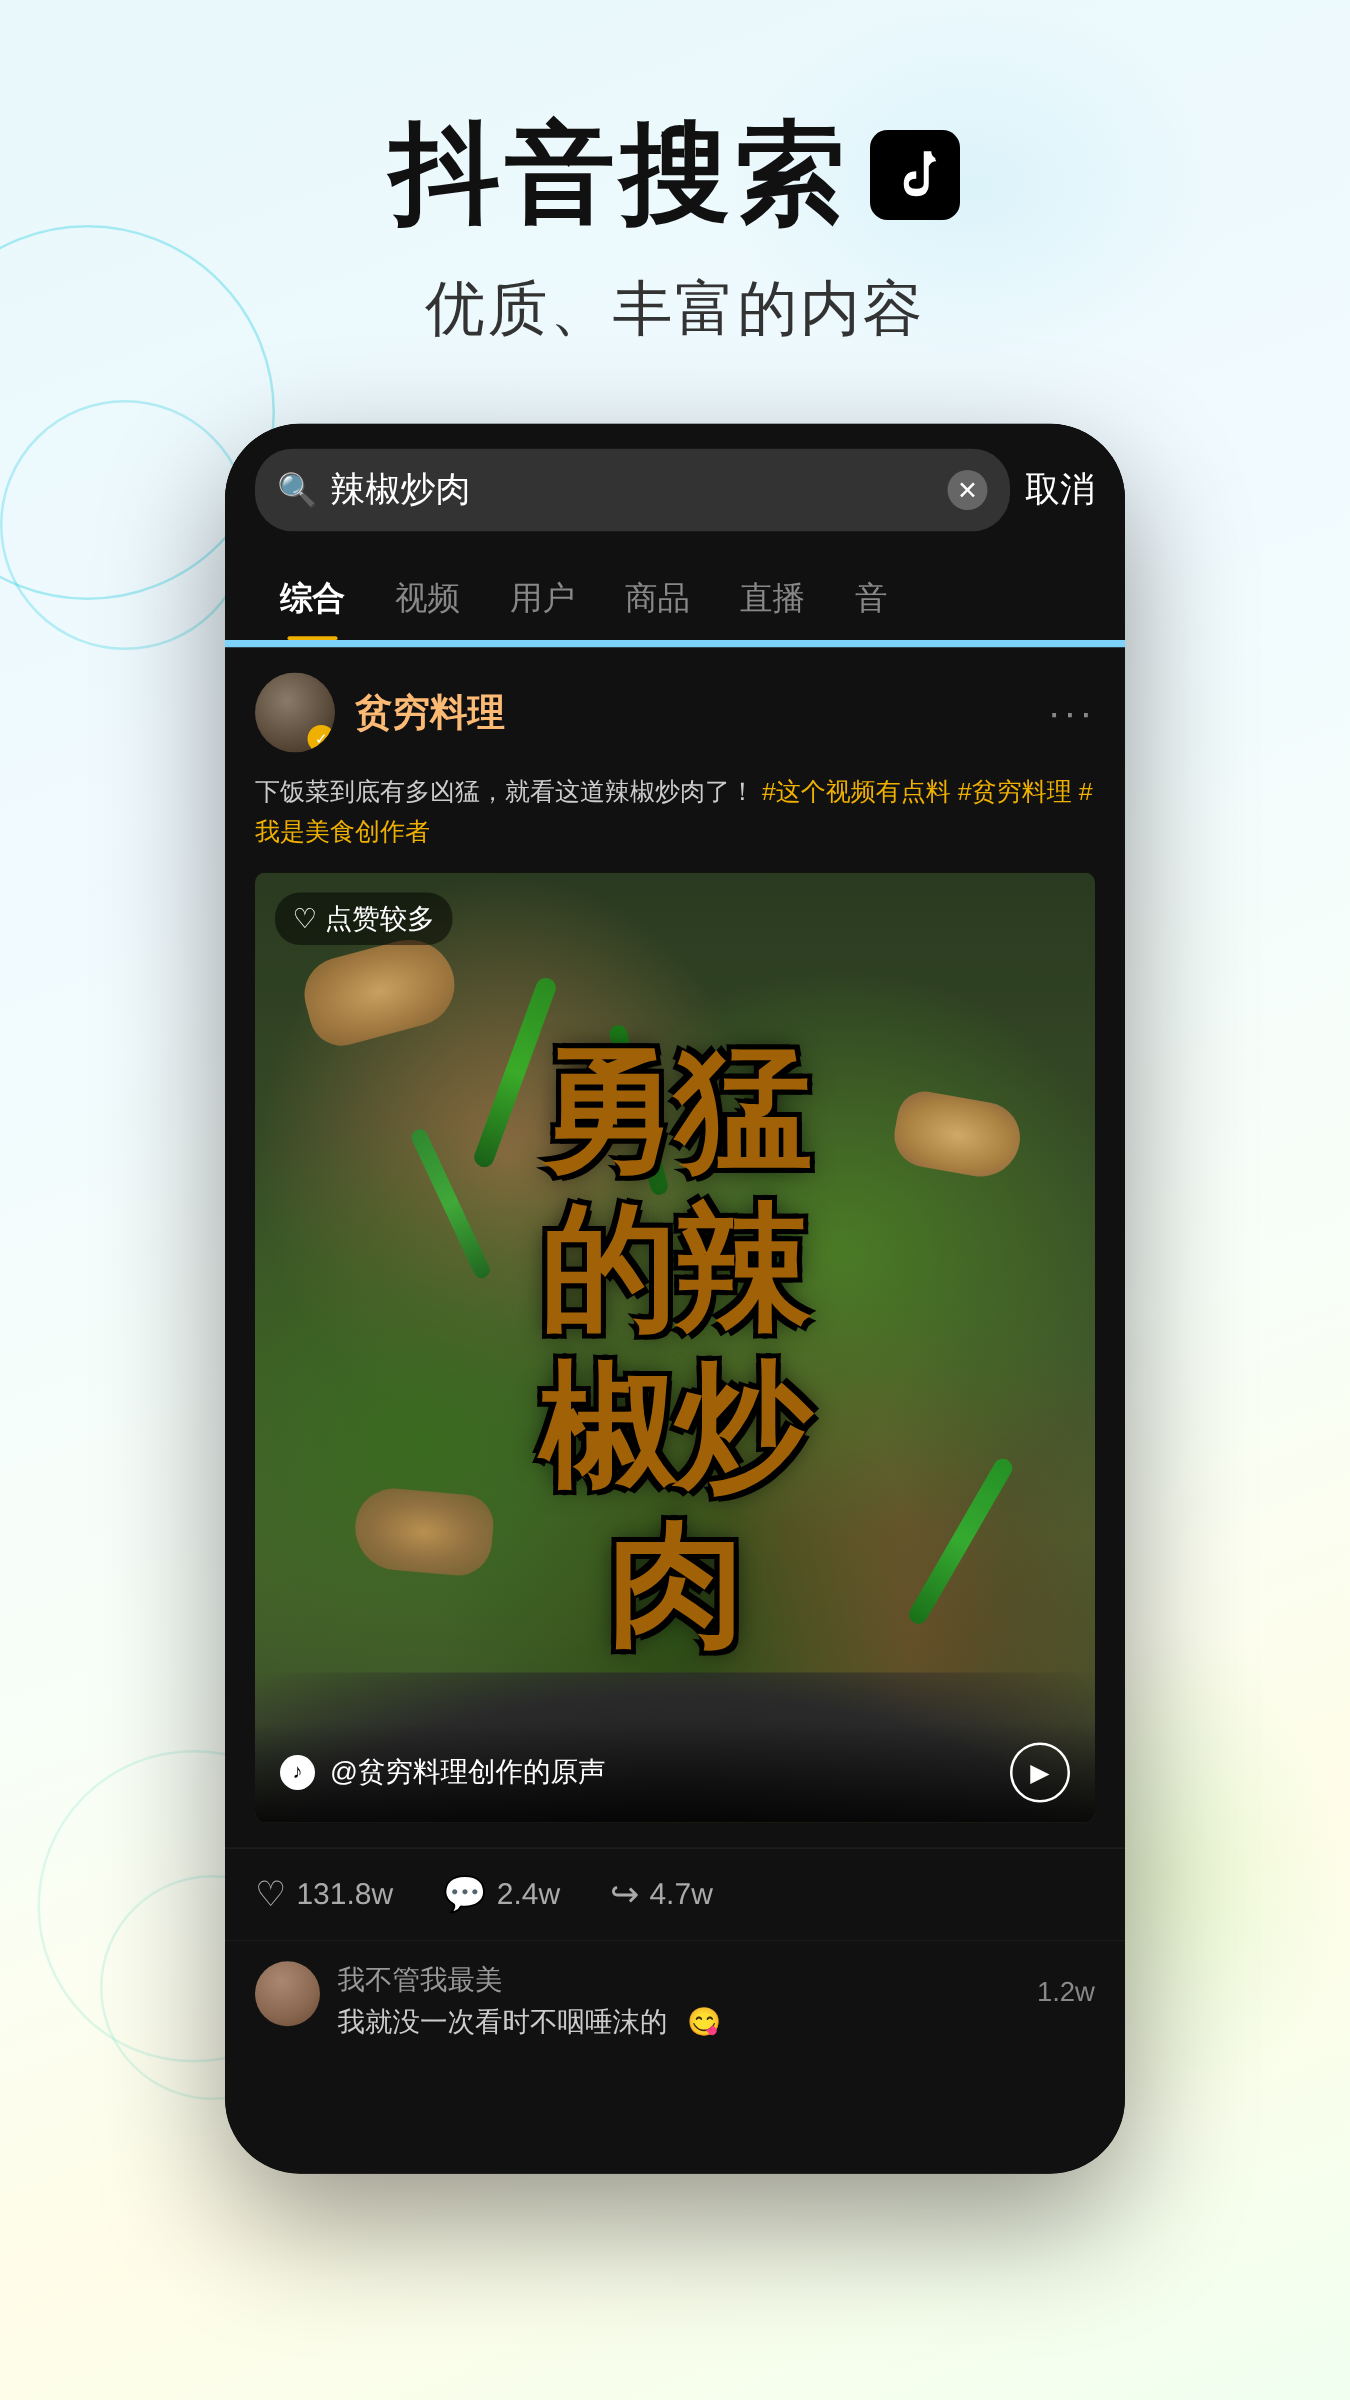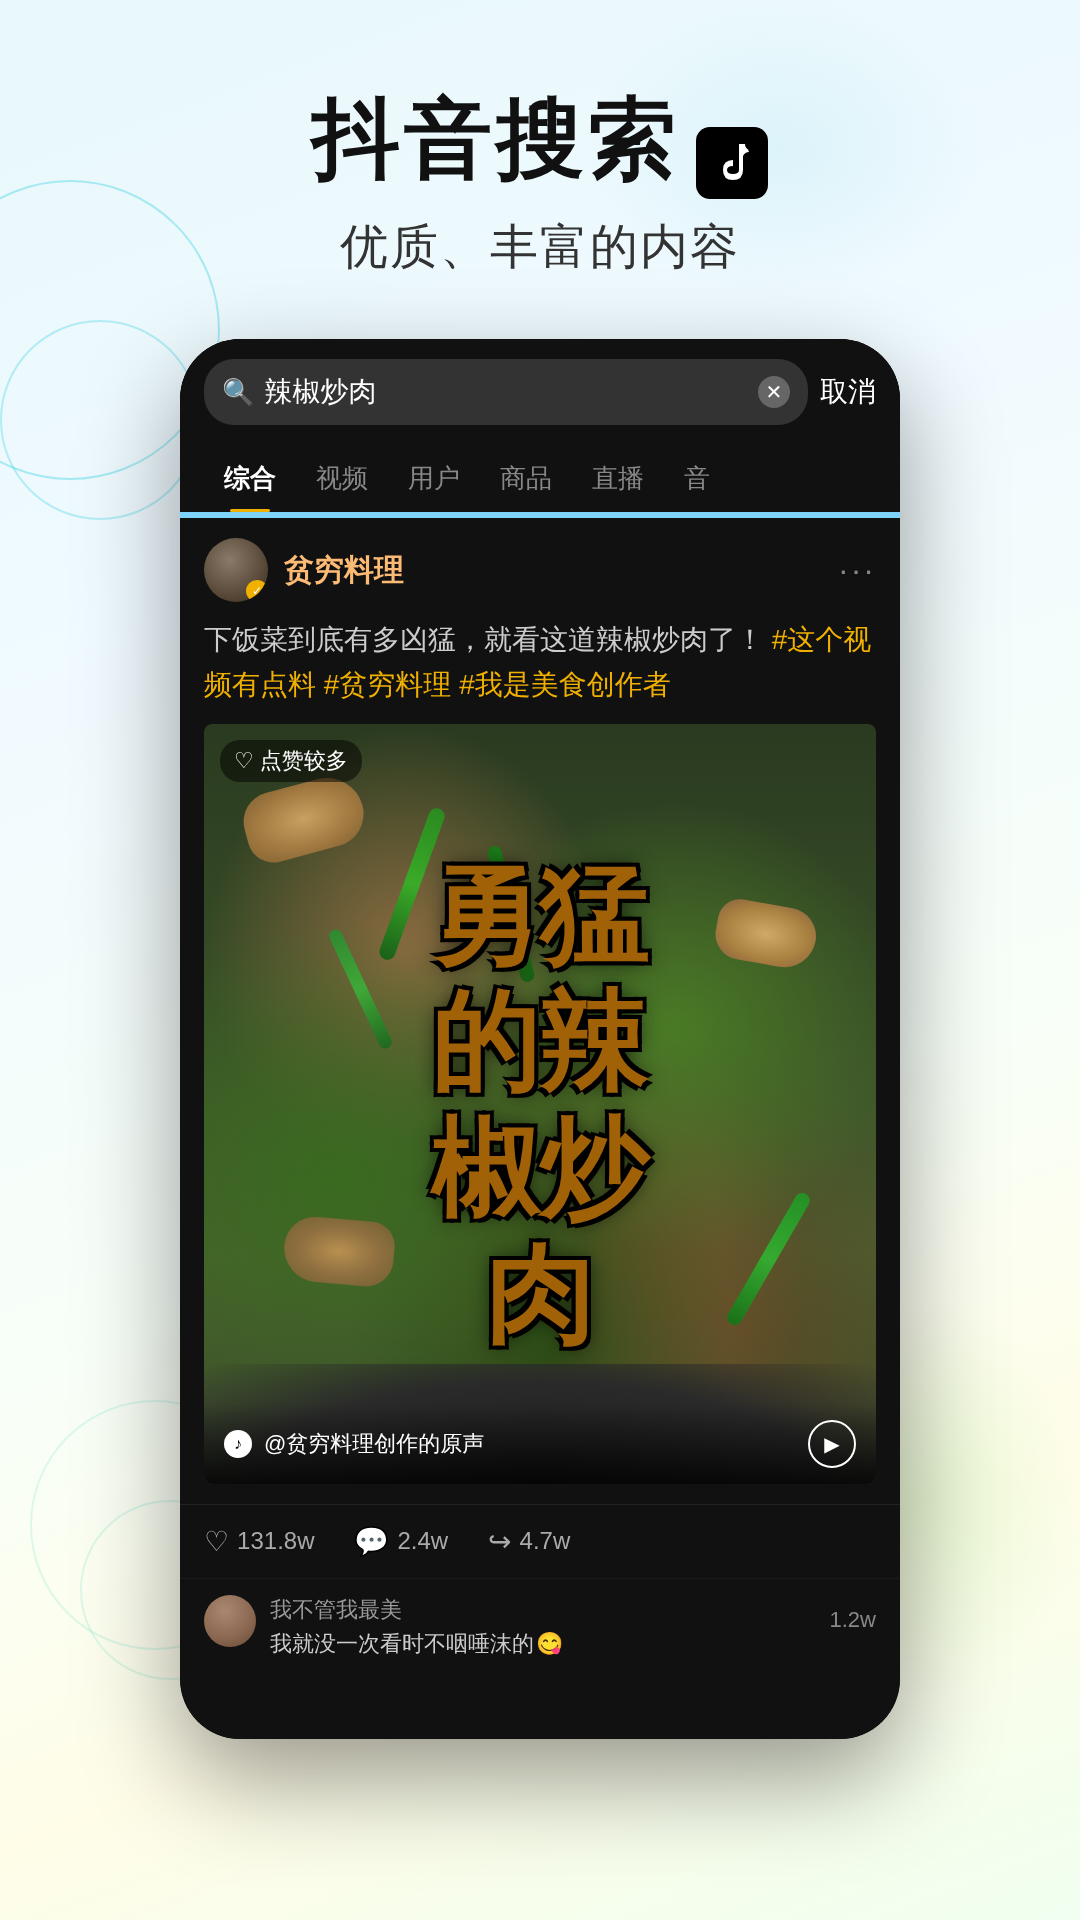--- a/index.html
+++ b/index.html
@@ -67,7 +67,7 @@
       color: #111;
       letter-spacing: 4px;
       display: flex;
-      align-items: flex-end;
+      align-items: center;
       justify-content: center;
       gap: 8px;
     }

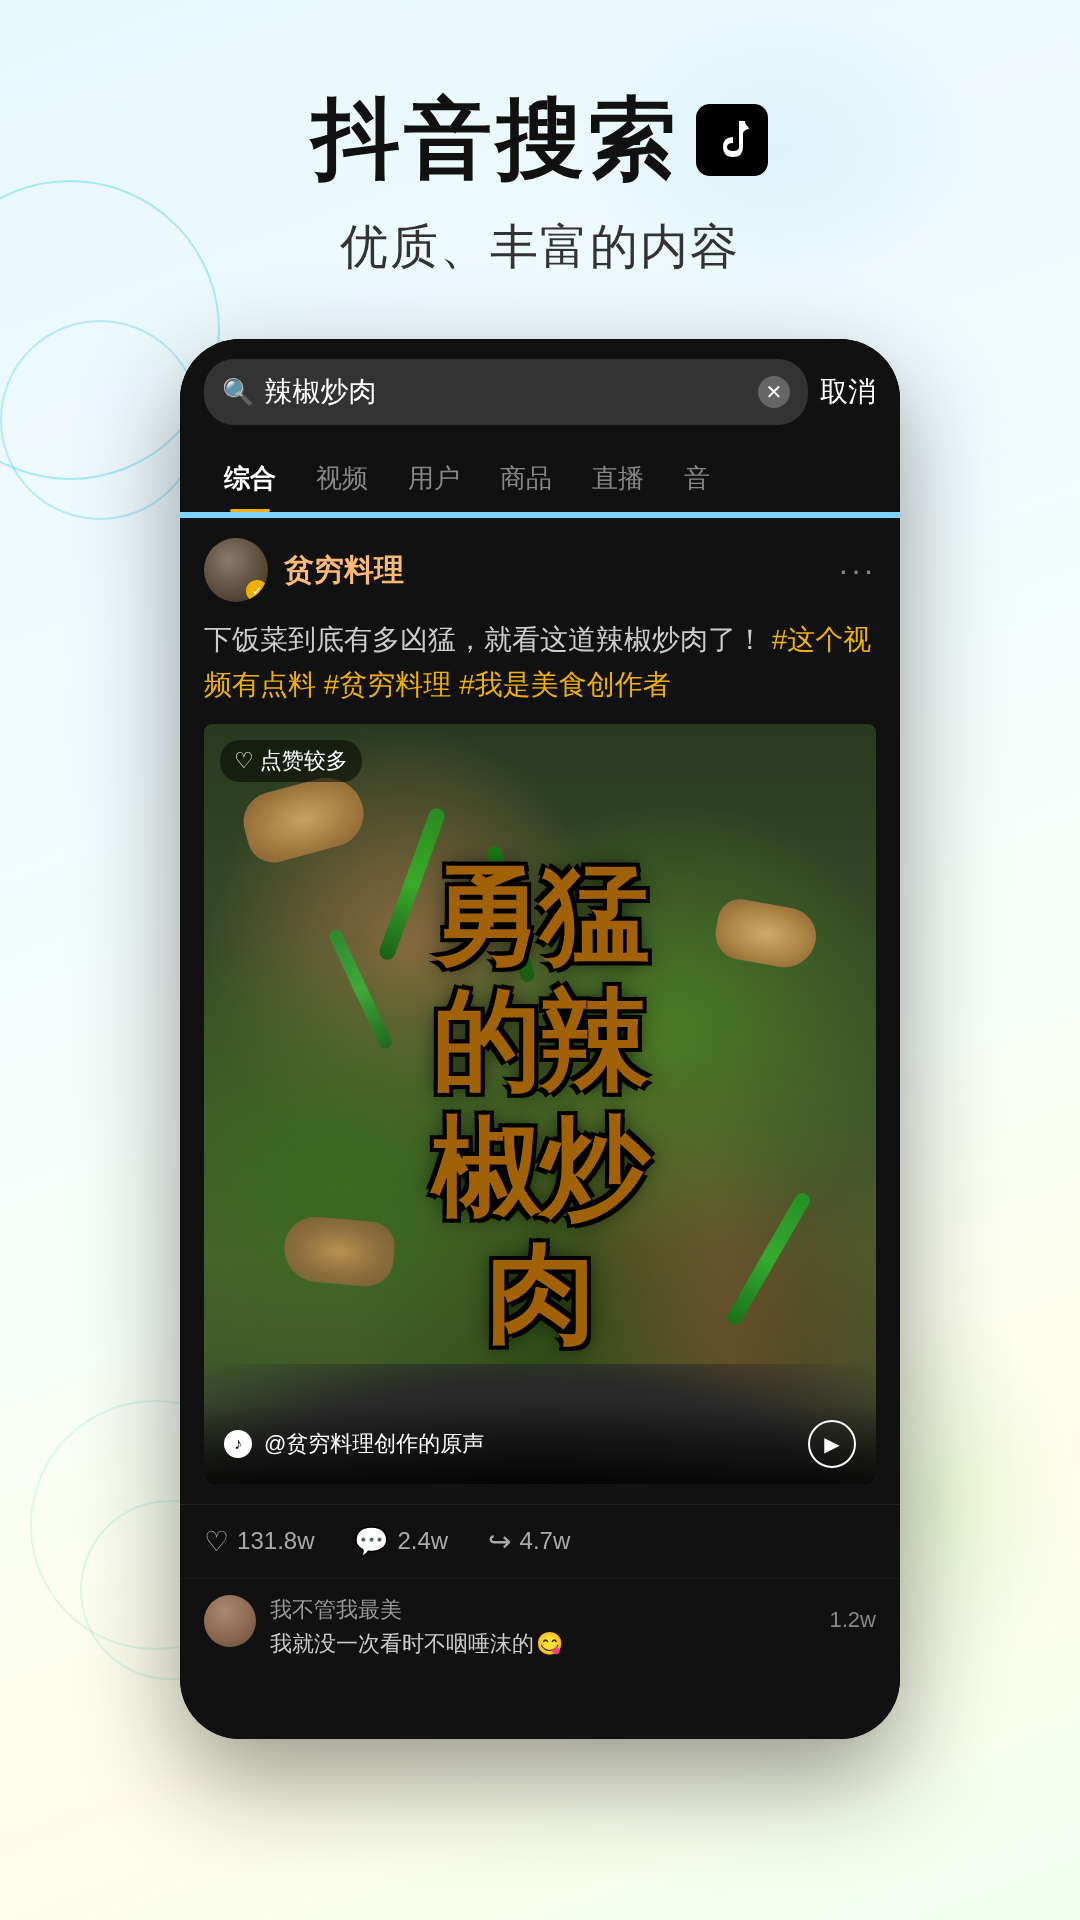--- a/index.html
+++ b/index.html
@@ -240,7 +240,7 @@
     
     .post-text {
       color: #ccc;
-      font-size: 28px;
+      font-size: 20px;
       line-height: 1.6;
       margin-bottom: 16px;
     }

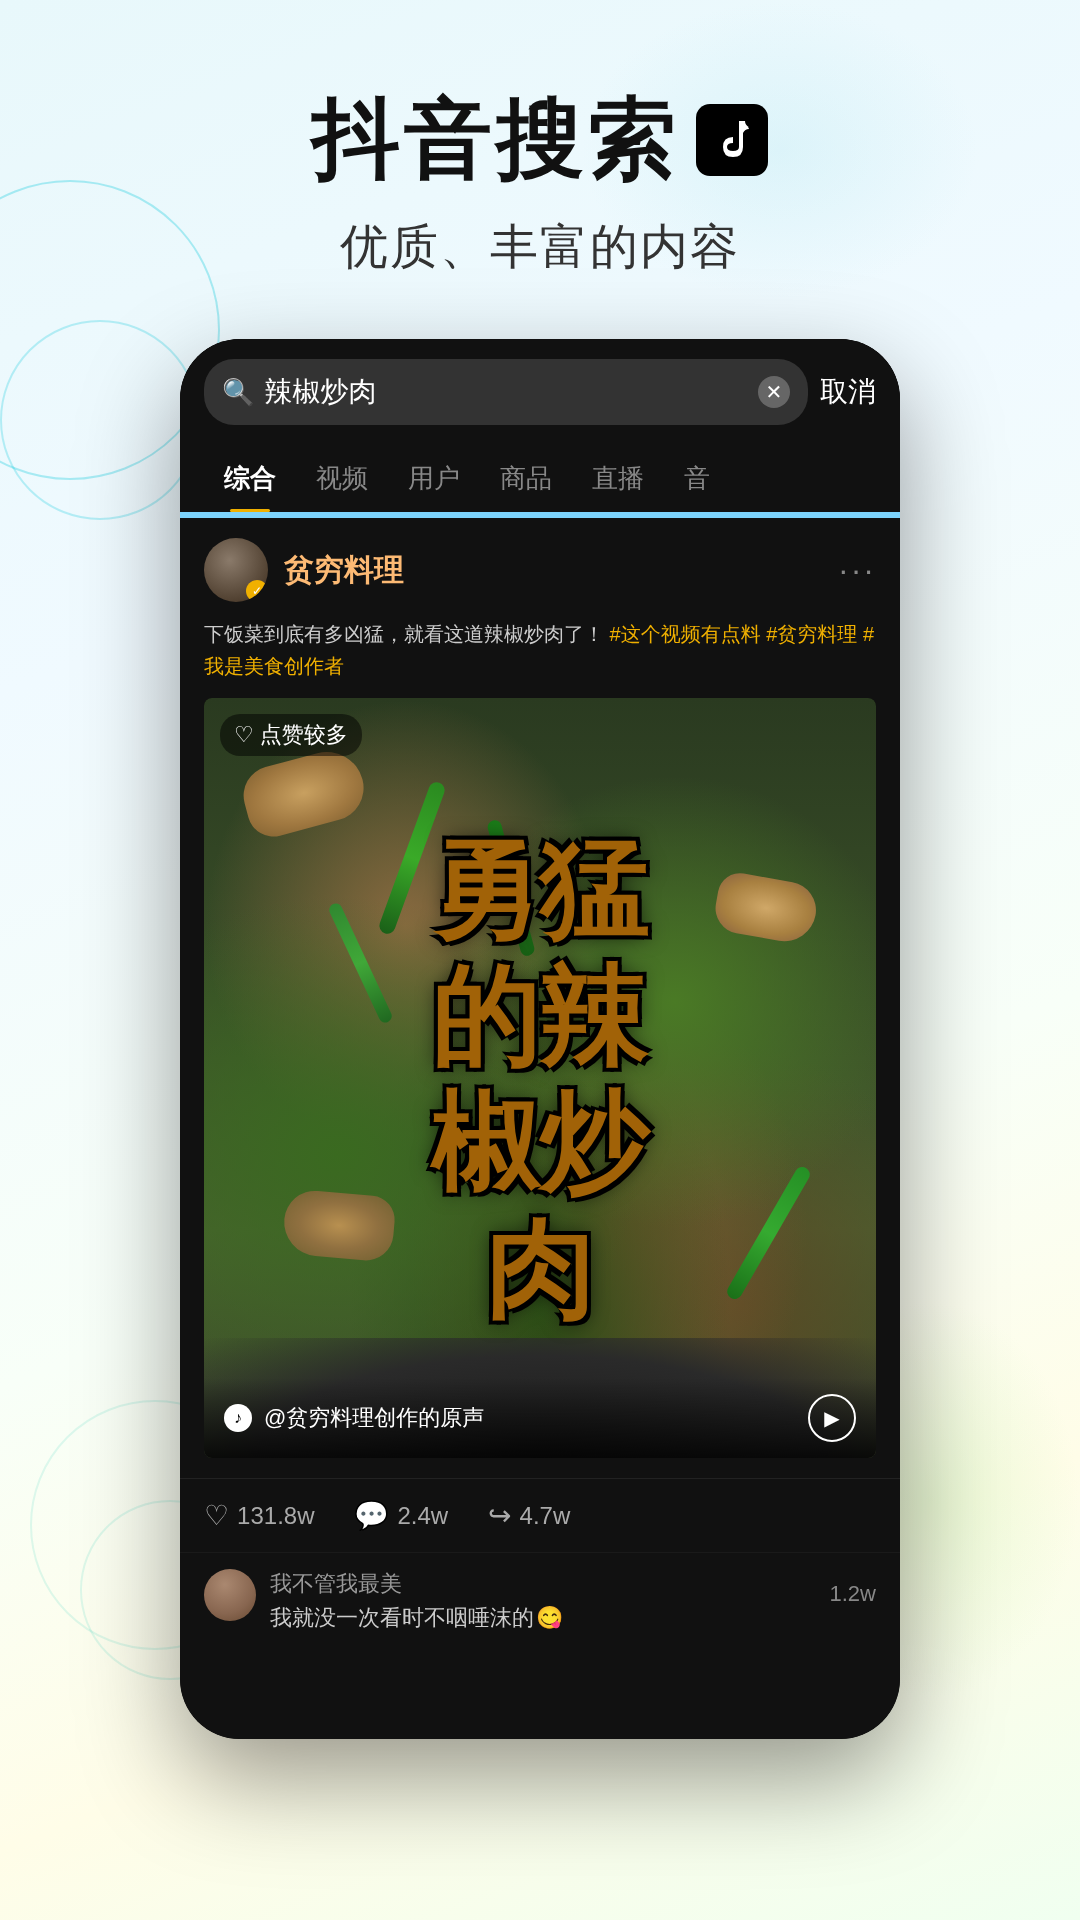--- a/index.html
+++ b/index.html
@@ -460,7 +460,7 @@
       font-size: 22px;
       display: flex;
       align-items: center;
-      gap: 2px;
+      gap: 16px;
     }
     .comment-right {
       color: #888;

